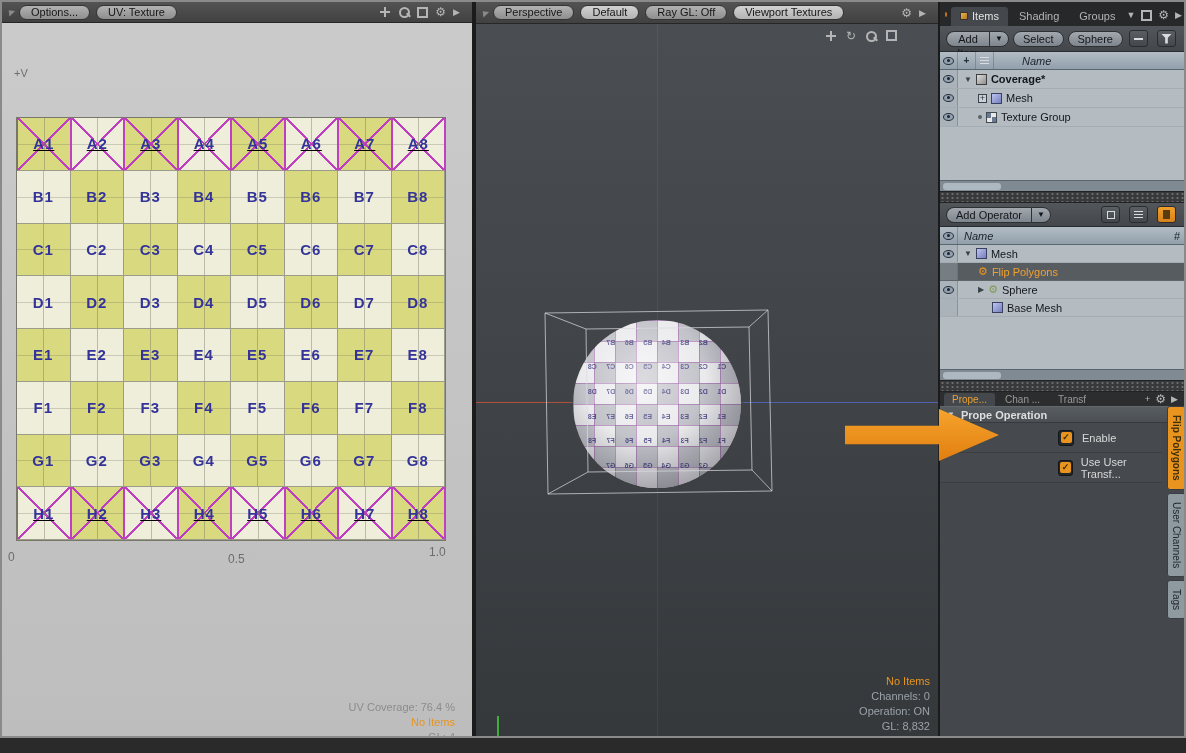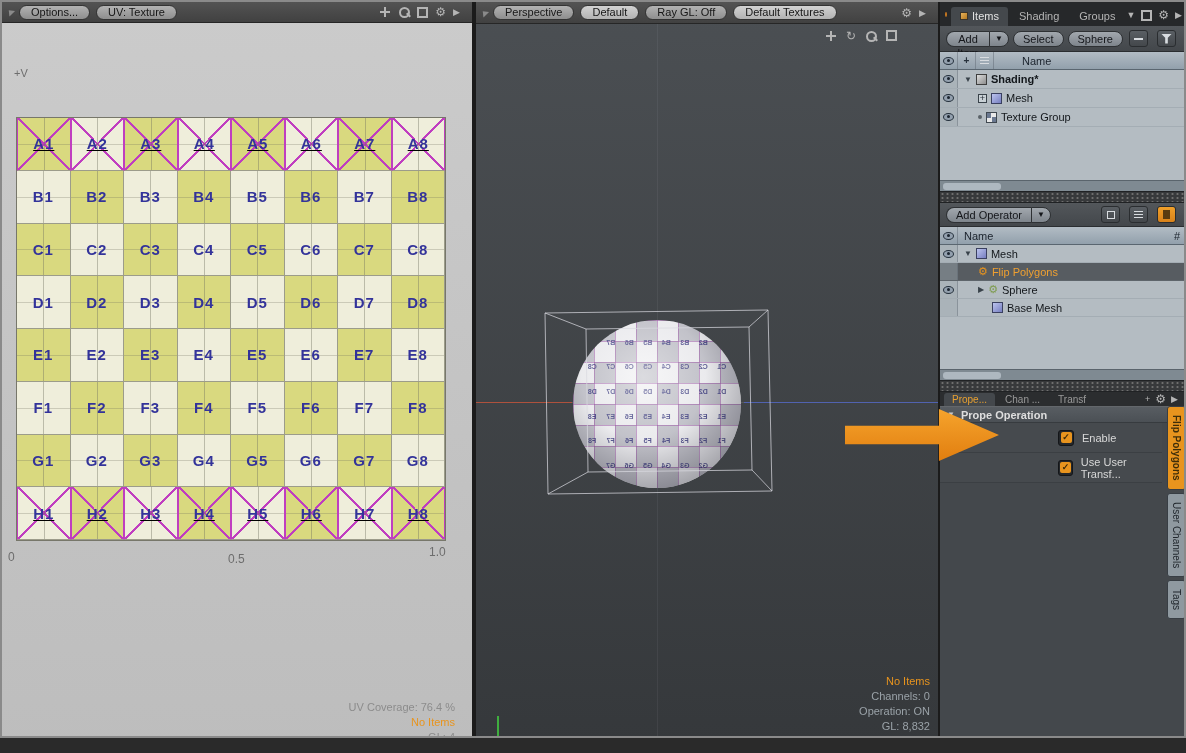--- a/index.html
+++ b/index.html
@@ -393,7 +393,7 @@
       <button class="pill">Perspective</button>
       <button class="pill light">Default</button>
       <button class="pill">Ray GL: Off</button>
-      <button class="pill light">Default Textures</button>
+      <button class="pill light">Viewport Textures</button>
       <span class="tb-icons">
         <span class="glyph">⚙</span>
         <span class="glyph small">▶</span>

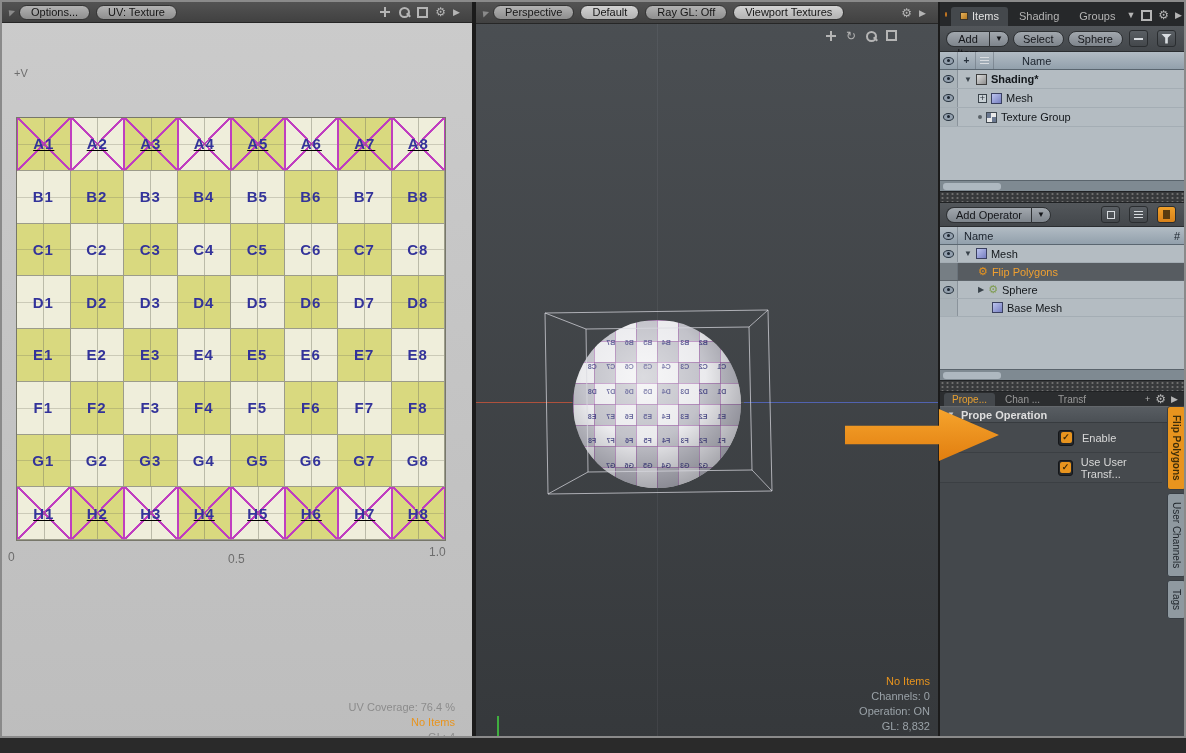--- a/index.html
+++ b/index.html
@@ -106,7 +106,7 @@
                  color:#1a222c; border-bottom:1px solid #5a6670; }
   .lh-col { width:18px; min-width:18px; display:flex; align-items:center; justify-content:center;
             align-self:stretch; border-right:1px solid rgba(90,100,110,0.45); }
-  .lh-name { padding-left:28px; }
+  .lh-name { padding-left:28px;font-style:italic; }
   .lh-hash { margin-left:auto; padding-right:8px; }
   .hdr-plus { color:#27313c; font-size:10px; font-weight:bold; }
   .list-body { background:#b4bcc2; overflow:hidden; }

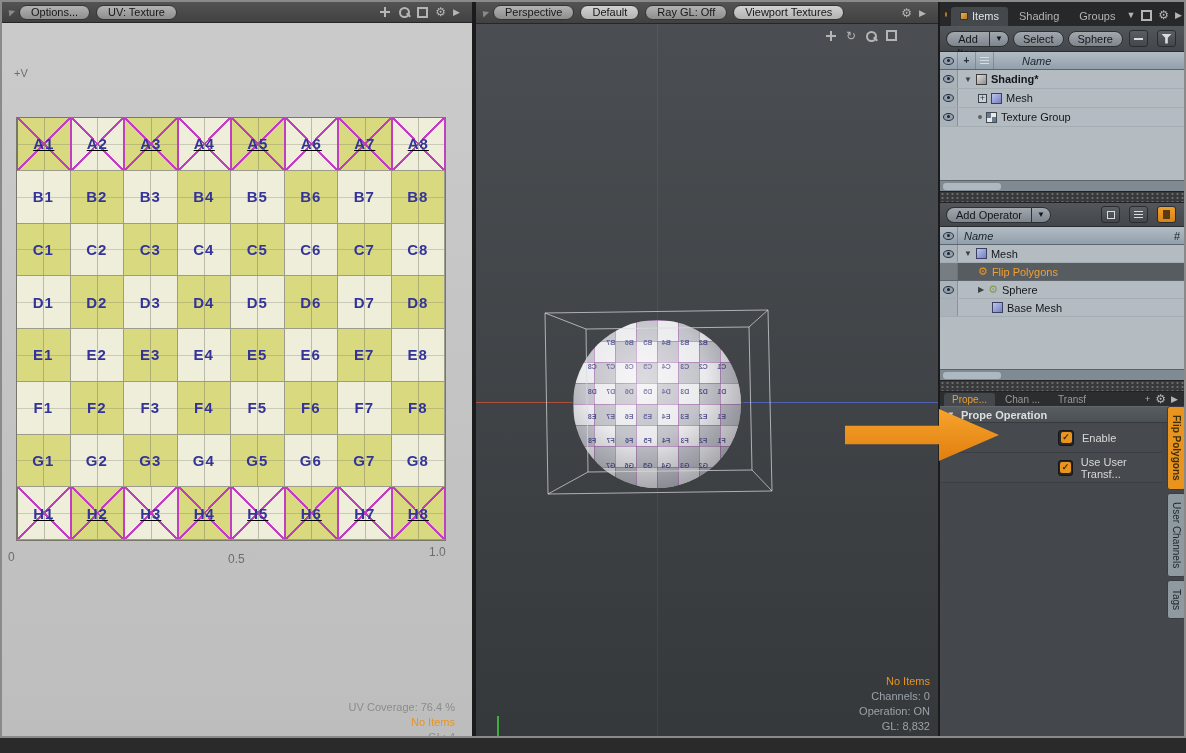--- a/index.html
+++ b/index.html
@@ -551,7 +551,7 @@
           <span class="row-content" style="padding-left: 6px;">
             <span class="twist">▼</span>
             <span class="li-icon ic-scene"></span>
-            <span class="li-label bold">Shading*</span>
+            <span class="li-label bold">Coverage*</span>
           </span>
         </div>
         <div class="list-row">

